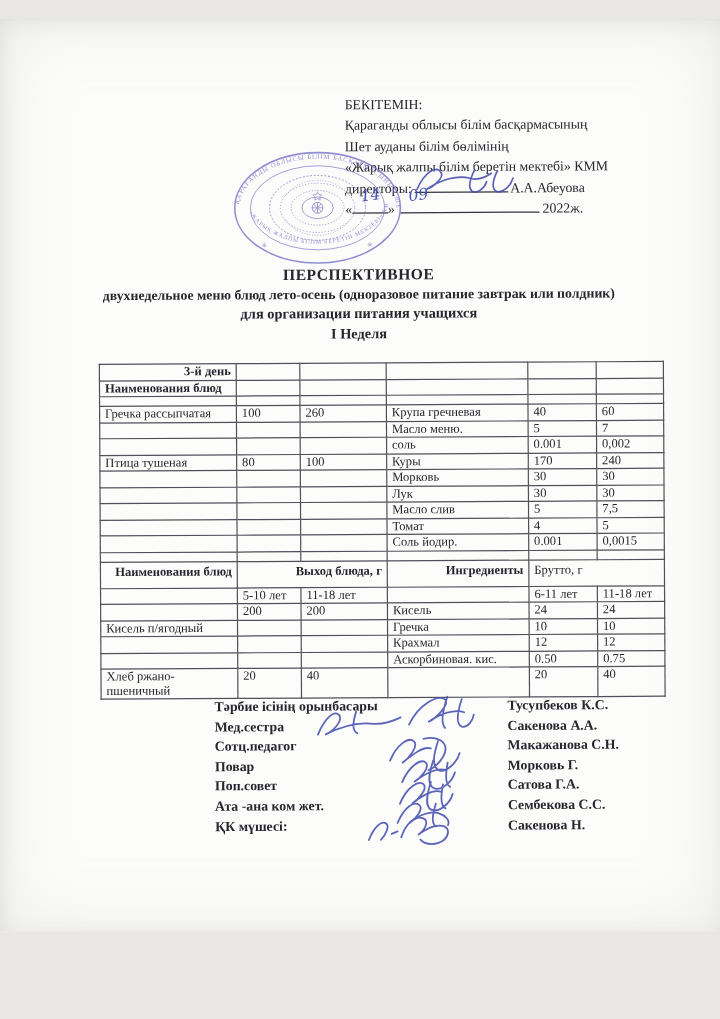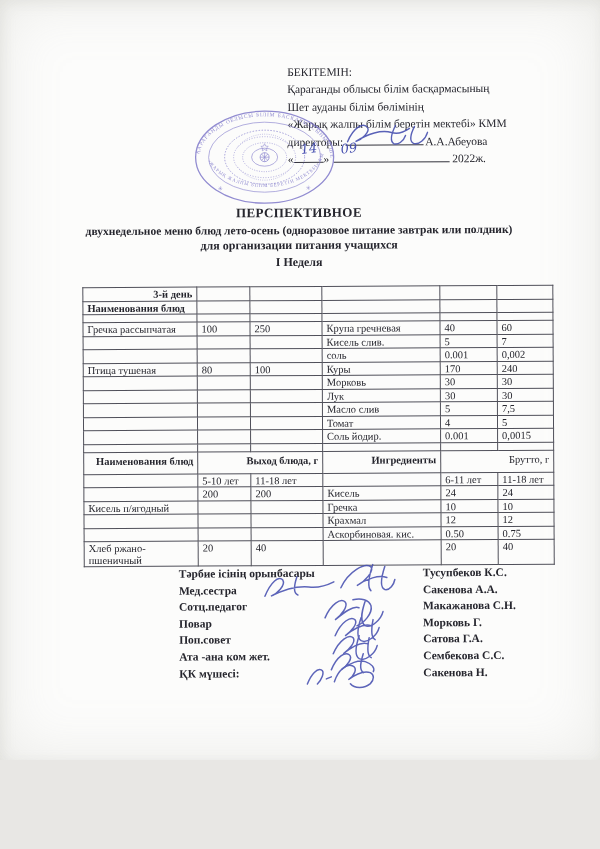--- a/index.html
+++ b/index.html
@@ -5,7 +5,7 @@
   * { margin:0; padding:0; box-sizing:border-box; }
   body { background:#e8e7e4; font-family:"Liberation Serif", serif; }
   .page {
-    position:relative; width:600px; height:760px; margin:0 auto;
+    position:relative; width:600px; height:760px; margin:16px auto;
     background:#fcfcfb; overflow:hidden; color:#26262e;
     box-shadow: inset 0 0 60px rgba(175,172,165,.22), inset 3px 3px 14px rgba(160,158,152,.18);
   }

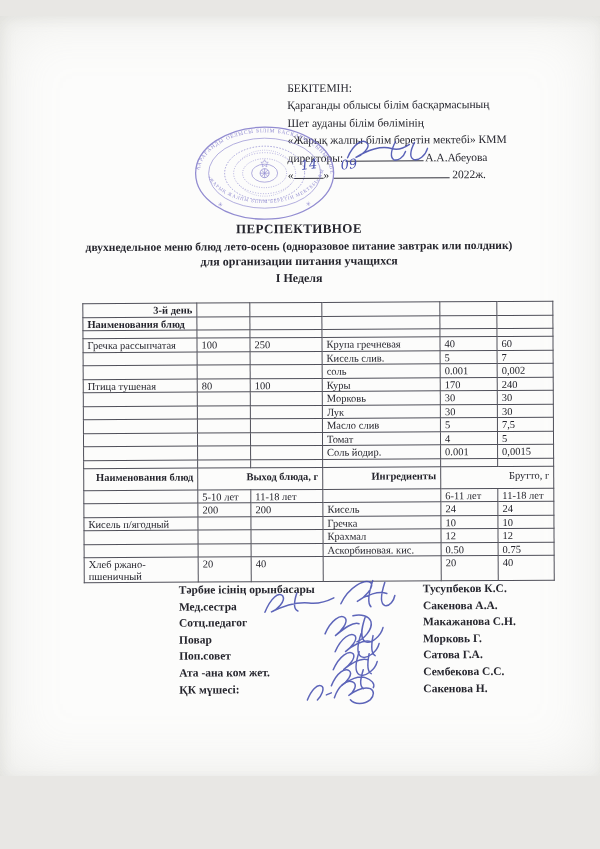--- a/index.html
+++ b/index.html
@@ -139,7 +139,7 @@
           <tr class="rt-data">
             <td>Гречка рассыпчатая</td>
             <td>100</td>
-            <td>250</td>
+            <td>260</td>
             <td>Крупа гречневая</td>
             <td>40</td>
             <td>60</td>

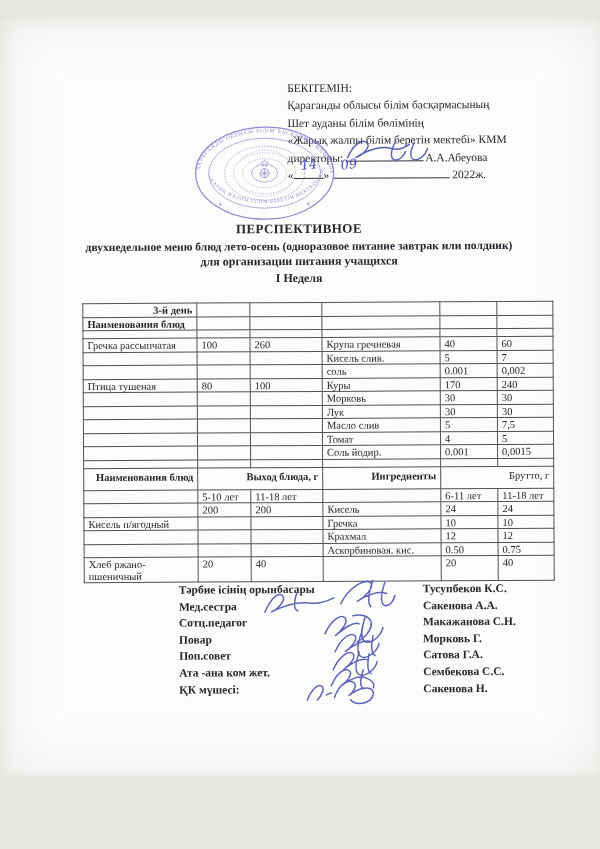--- a/index.html
+++ b/index.html
@@ -148,7 +148,7 @@
             <td></td>
             <td></td>
             <td></td>
-            <td>Кисель слив.</td>
+            <td>Масло меню.</td>
             <td>5</td>
             <td>7</td>
           </tr>

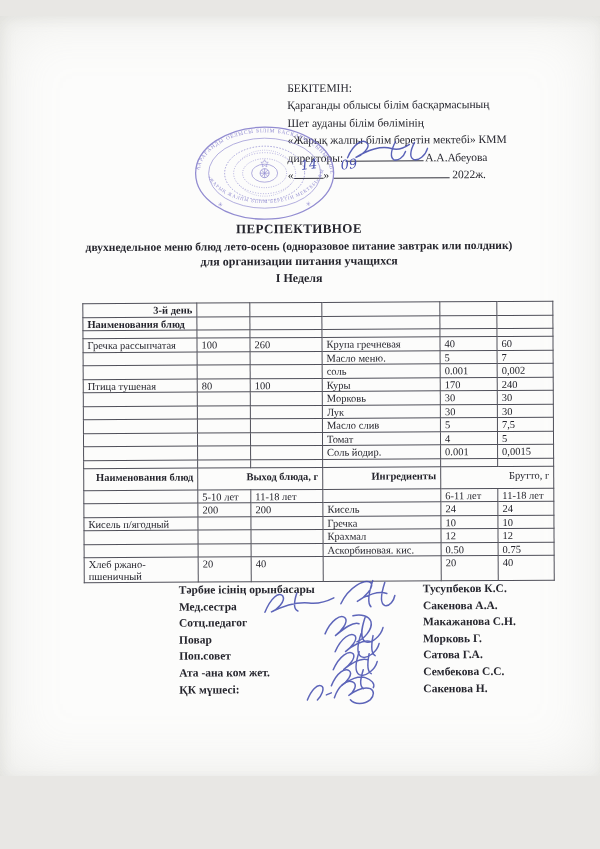--- a/index.html
+++ b/index.html
@@ -39,7 +39,7 @@
   .menu-table .ctr { text-align:right; }
   tr.rt-day td, tr.rt-data td { height:13px; }
   tr.rt-empty td { height:8px; }
-  tr.rt-header td { height:22px; padding-top:3px;text-align:right; }
+  tr.rt-header td { height:22px; padding-top:3px; }
   tr.rt-tall td { height:24px; }
 
   

